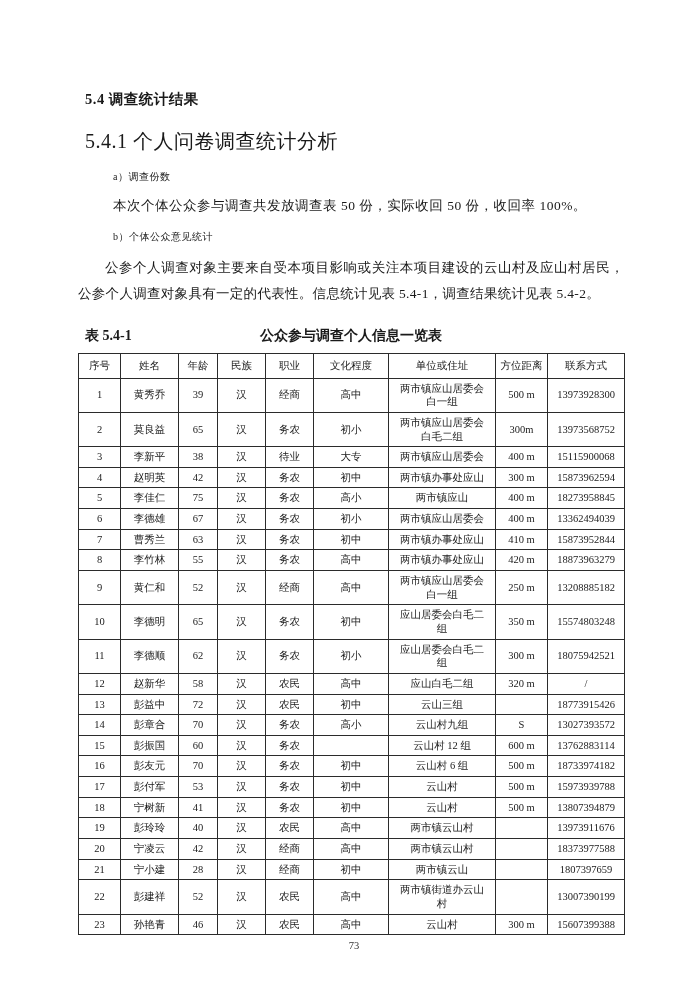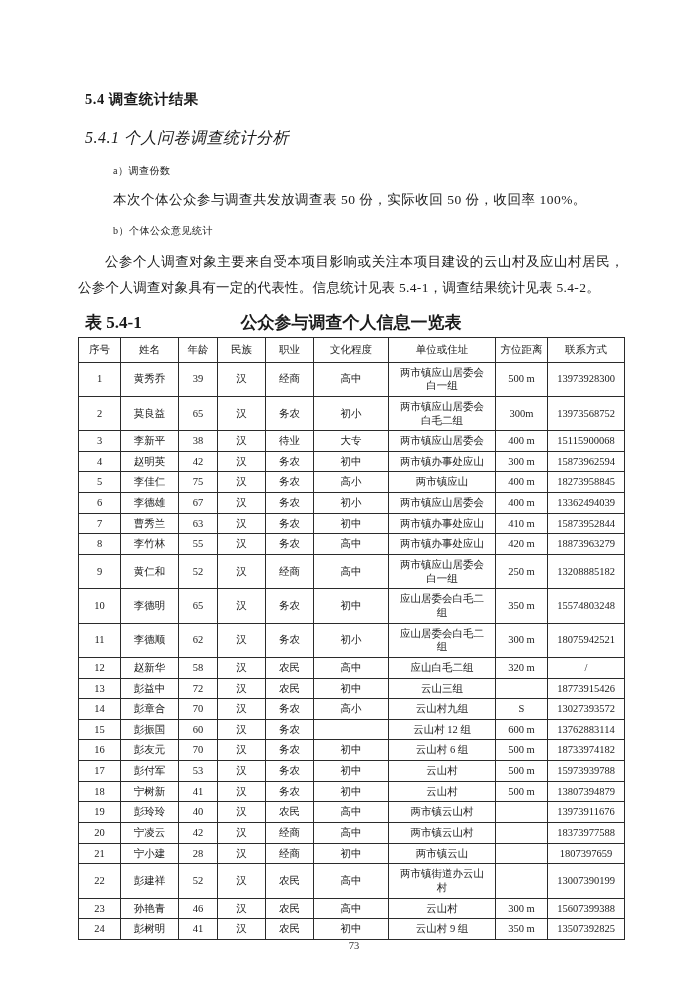--- a/index.html
+++ b/index.html
@@ -21,8 +21,8 @@
     margin-left: 7px; letter-spacing: 0.5px;
   }
   .h541 {
-    font-size: 16px; font-weight: normal;
-    margin-left: 7px; margin-top: 19px; letter-spacing: 0.5px; font-style: italic;
+    font-size: 20px; font-weight: normal;
+    margin-left: 7px; margin-top: 19px; letter-spacing: 0.5px;
   }
   .item {
     font-size: 10px; margin-left: 35px; margin-top: 15px; letter-spacing: 0.5px;

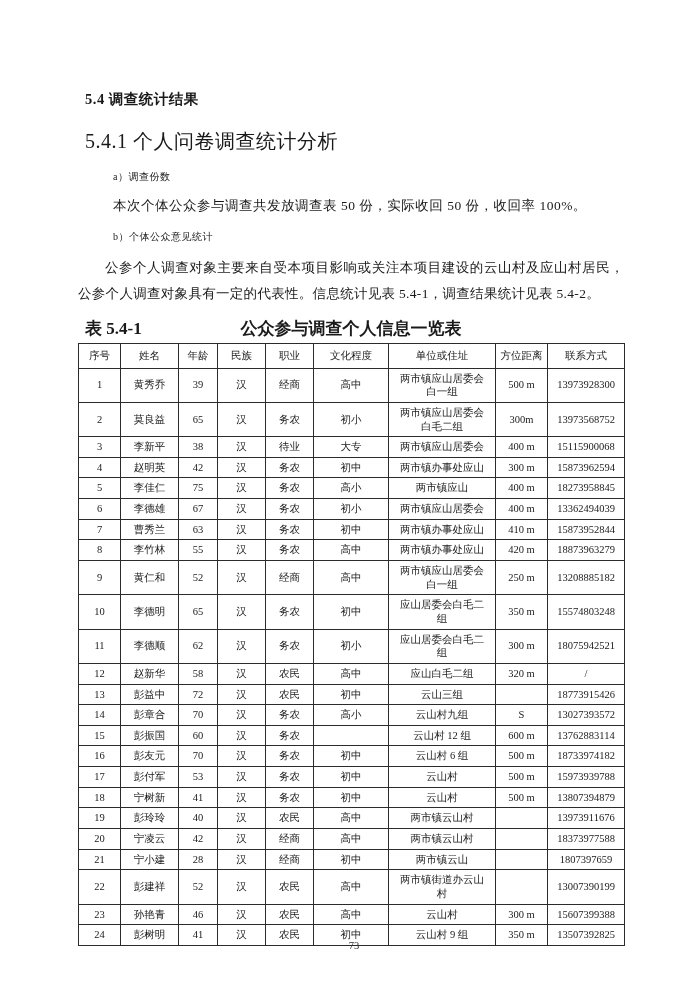--- a/index.html
+++ b/index.html
@@ -36,8 +36,8 @@
     text-align: justify; letter-spacing: 0.3px;
   }
   .table-caption {
-    position: relative; margin-top: 10px; height: 20px;
-    font-size: 17px; font-weight: bold;
+    position: relative; margin-top: 20px; height: 20px;
+    font-size: 14px; font-weight: bold;
   }
   .table-caption .label { position: absolute; left: 7px; top: 0; }
   .table-caption .title { display: block; text-align: center; }

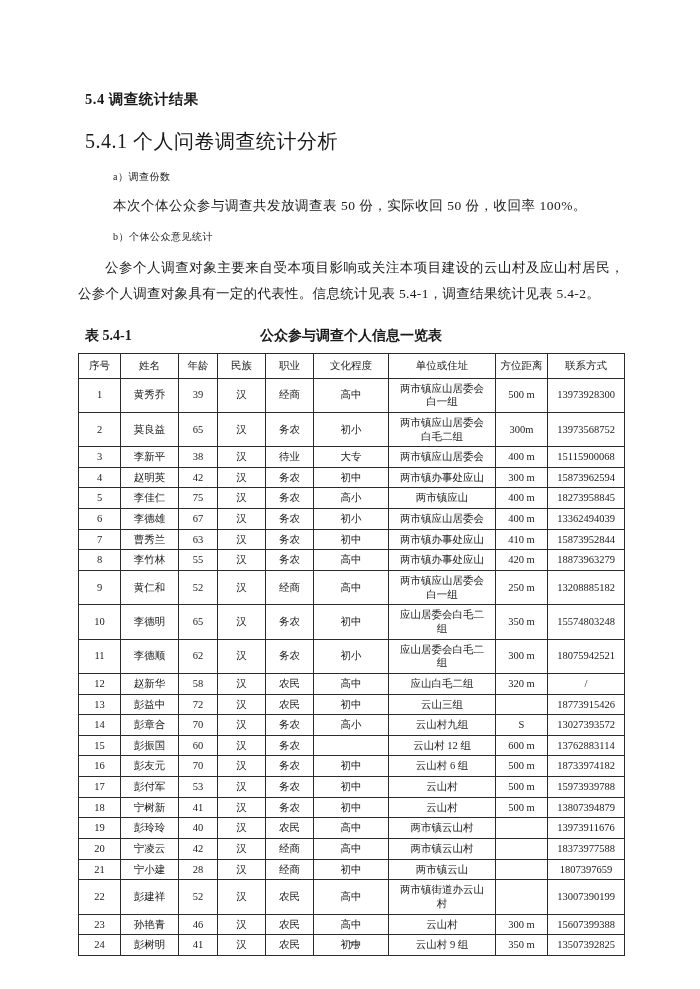--- a/index.html
+++ b/index.html
@@ -368,17 +368,6 @@
           <td>300 m</td>
           <td>15607399388</td>
         </tr>
-        <tr>
-          <td>24</td>
-          <td>彭树明</td>
-          <td>41</td>
-          <td>汉</td>
-          <td>农民</td>
-          <td>初中</td>
-          <td>云山村 9 组</td>
-          <td>350 m</td>
-          <td>13507392825</td>
-        </tr>
       </tbody>
   </table>
 

